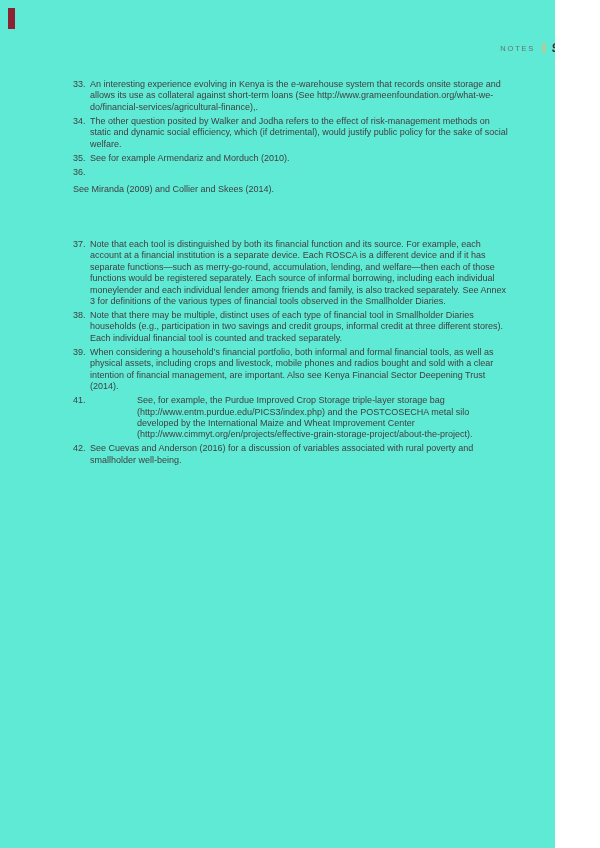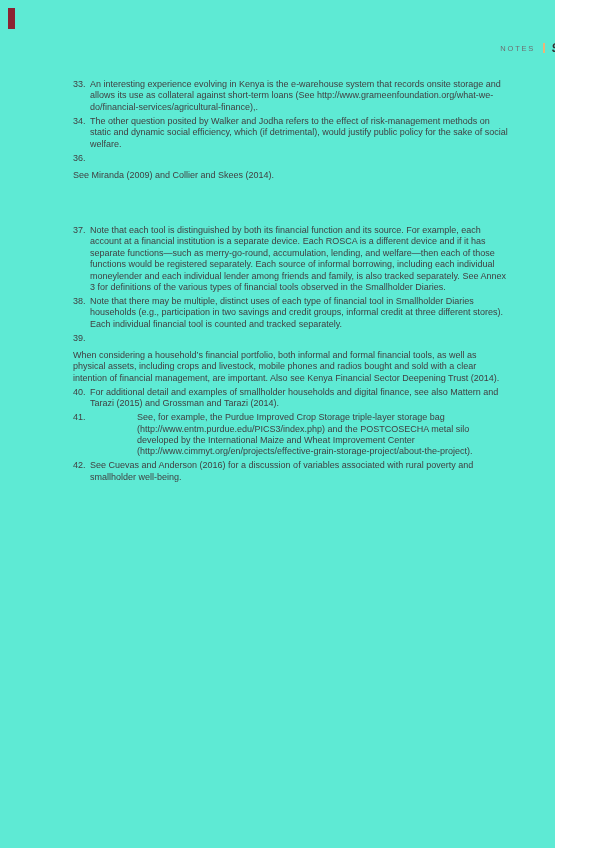--- a/index.html
+++ b/index.html
@@ -99,6 +99,10 @@
       <span class="note-text">The other question posited by Walker and Jodha refers to the effect of risk-management methods on static and dynamic social efficiency, which (if detrimental), would justify public policy for the sake of social welfare.</span>
     </li>
 
+    <li class="note" style="color: rgb(65, 64, 66);">
+      <span class="note-num">35.</span>
+      <span class="note-text">See for example Armendariz and Morduch (2010).</span>
+    </li>
 
     <li class="note" style="color: rgb(65, 64, 66); flex-direction: column;">
       <span class="note-num">36.</span>

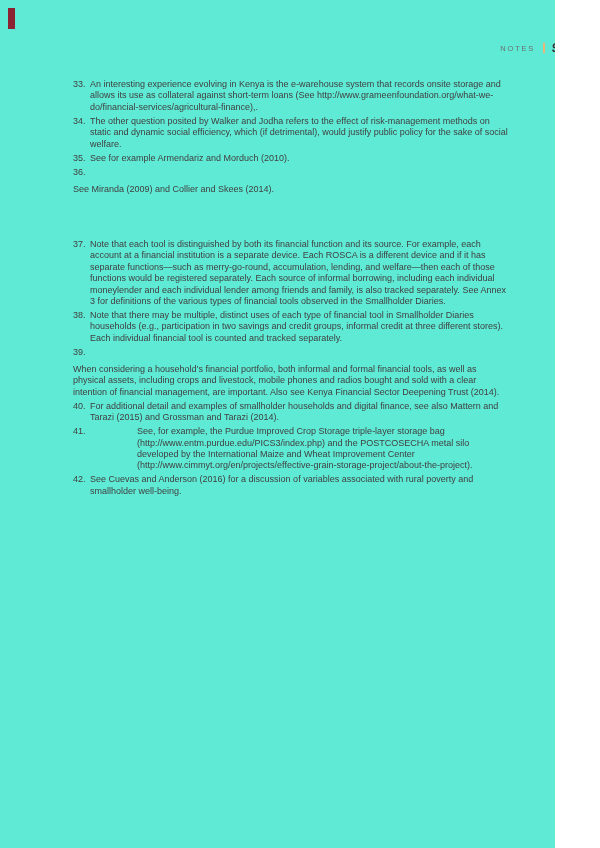--- a/index.html
+++ b/index.html
@@ -119,7 +119,7 @@
       <span class="note-text">Note that there may be multiple, distinct uses of each type of financial tool in Smallholder Diaries households (e.g., participation in two savings and credit groups, informal credit at three different stores). Each individual financial tool is counted and tracked separately.</span>
     </li>
 
-    <li class="note" style="color: rgb(65, 64, 66); flex-direction: column;">
+    <li class="note" style="color: rgb(65, 64, 66);">
       <span class="note-num">39.</span>
       <span class="note-text">When considering a household’s financial portfolio, both informal and formal financial tools, as well as physical assets, including crops and livestock, mobile phones and radios bought and sold with a clear intention of financial management, are important. Also see Kenya Financial Sector Deepening Trust (2014).</span>
     </li>

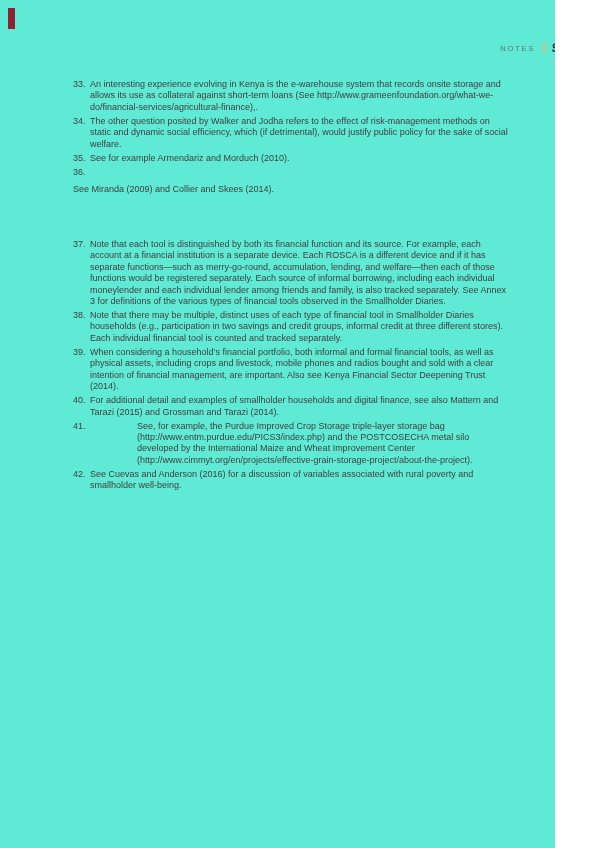--- a/index.html
+++ b/index.html
@@ -124,10 +124,6 @@
       <span class="note-text">When considering a household’s financial portfolio, both informal and formal financial tools, as well as physical assets, including crops and livestock, mobile phones and radios bought and sold with a clear intention of financial management, are important. Also see Kenya Financial Sector Deepening Trust (2014).</span>
     </li>
 
-    <li class="note" style="color: rgb(65, 64, 66);">
-      <span class="note-num">40.</span>
-      <span class="note-text">For additional detail and examples of smallholder households and digital finance, see also Mattern and Tarazi (2015) and Grossman and Tarazi (2014).</span>
-    </li>
 
     <li class="note" style="color: rgb(65, 64, 66); gap: 47px;">
       <span class="note-num">41.</span>

